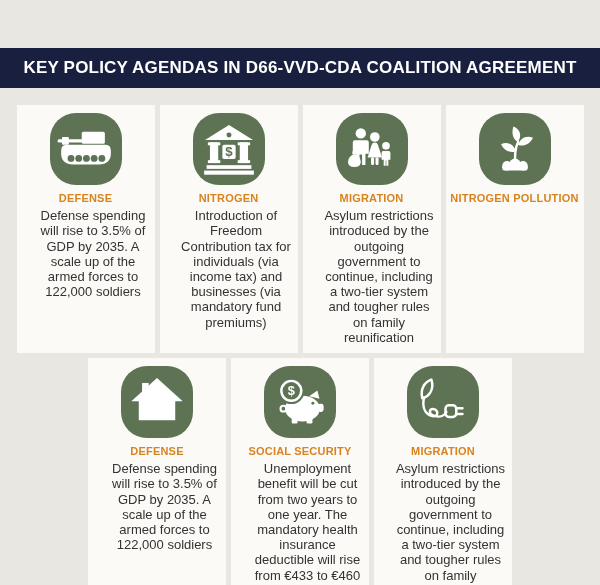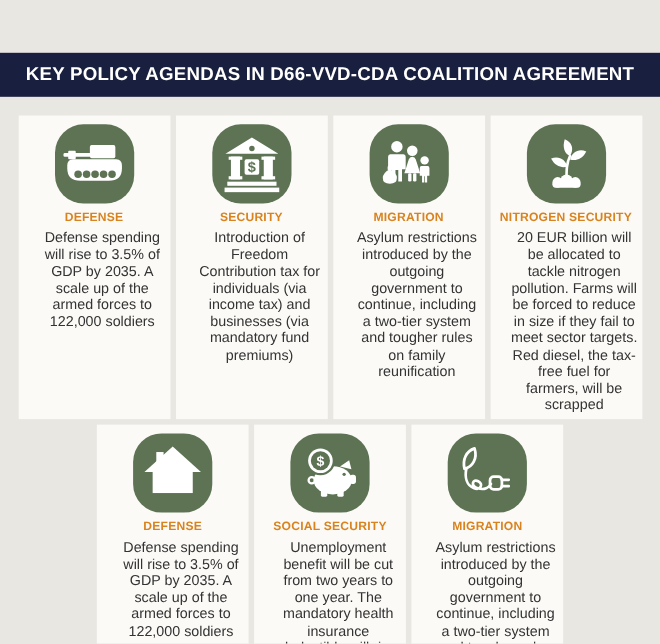--- a/index.html
+++ b/index.html
@@ -137,7 +137,7 @@
     <text class="neg-text" x="35" y="44" text-anchor="middle" font-size="16" font-weight="bold">$</text>
   </svg>
         </div>
-      <div class="card-title">SECURITY</div>
+      <div class="card-title">NITROGEN</div>
       <div class="card-text">Introduction of Freedom Contribution tax for individuals (via income tax) and businesses (via mandatory fund premiums)</div>
     </div>
 

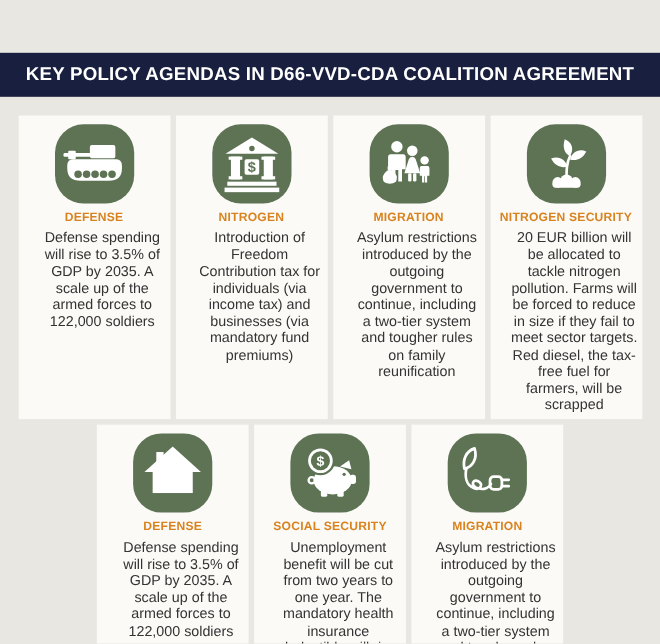--- a/index.html
+++ b/index.html
@@ -177,7 +177,7 @@
     </g>
   </svg>
         </div>
-      <div class="card-title">NITROGEN SECURITY</div>
+      <div class="card-title">NITROGEN POLLUTION</div>
       <div class="card-text">20 EUR billion will be allocated to tackle nitrogen pollution. Farms will be forced to reduce in size if they fail to meet sector targets. Red diesel, the tax-free fuel for farmers, will be scrapped</div>
     </div>
 

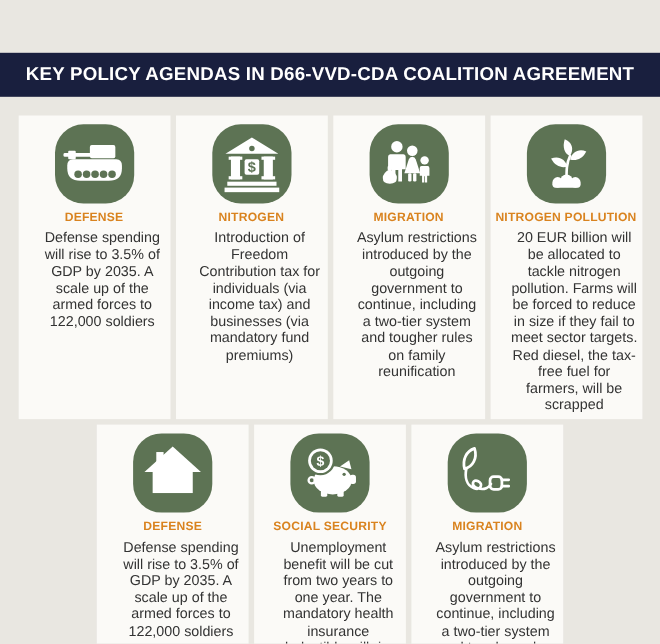--- a/index.html
+++ b/index.html
@@ -178,7 +178,6 @@
   </svg>
         </div>
       <div class="card-title">NITROGEN POLLUTION</div>
-      <div class="card-text">20 EUR billion will be allocated to tackle nitrogen pollution. Farms will be forced to reduce in size if they fail to meet sector targets. Red diesel, the tax-free fuel for farmers, will be scrapped</div>
     </div>
 
   </div>

